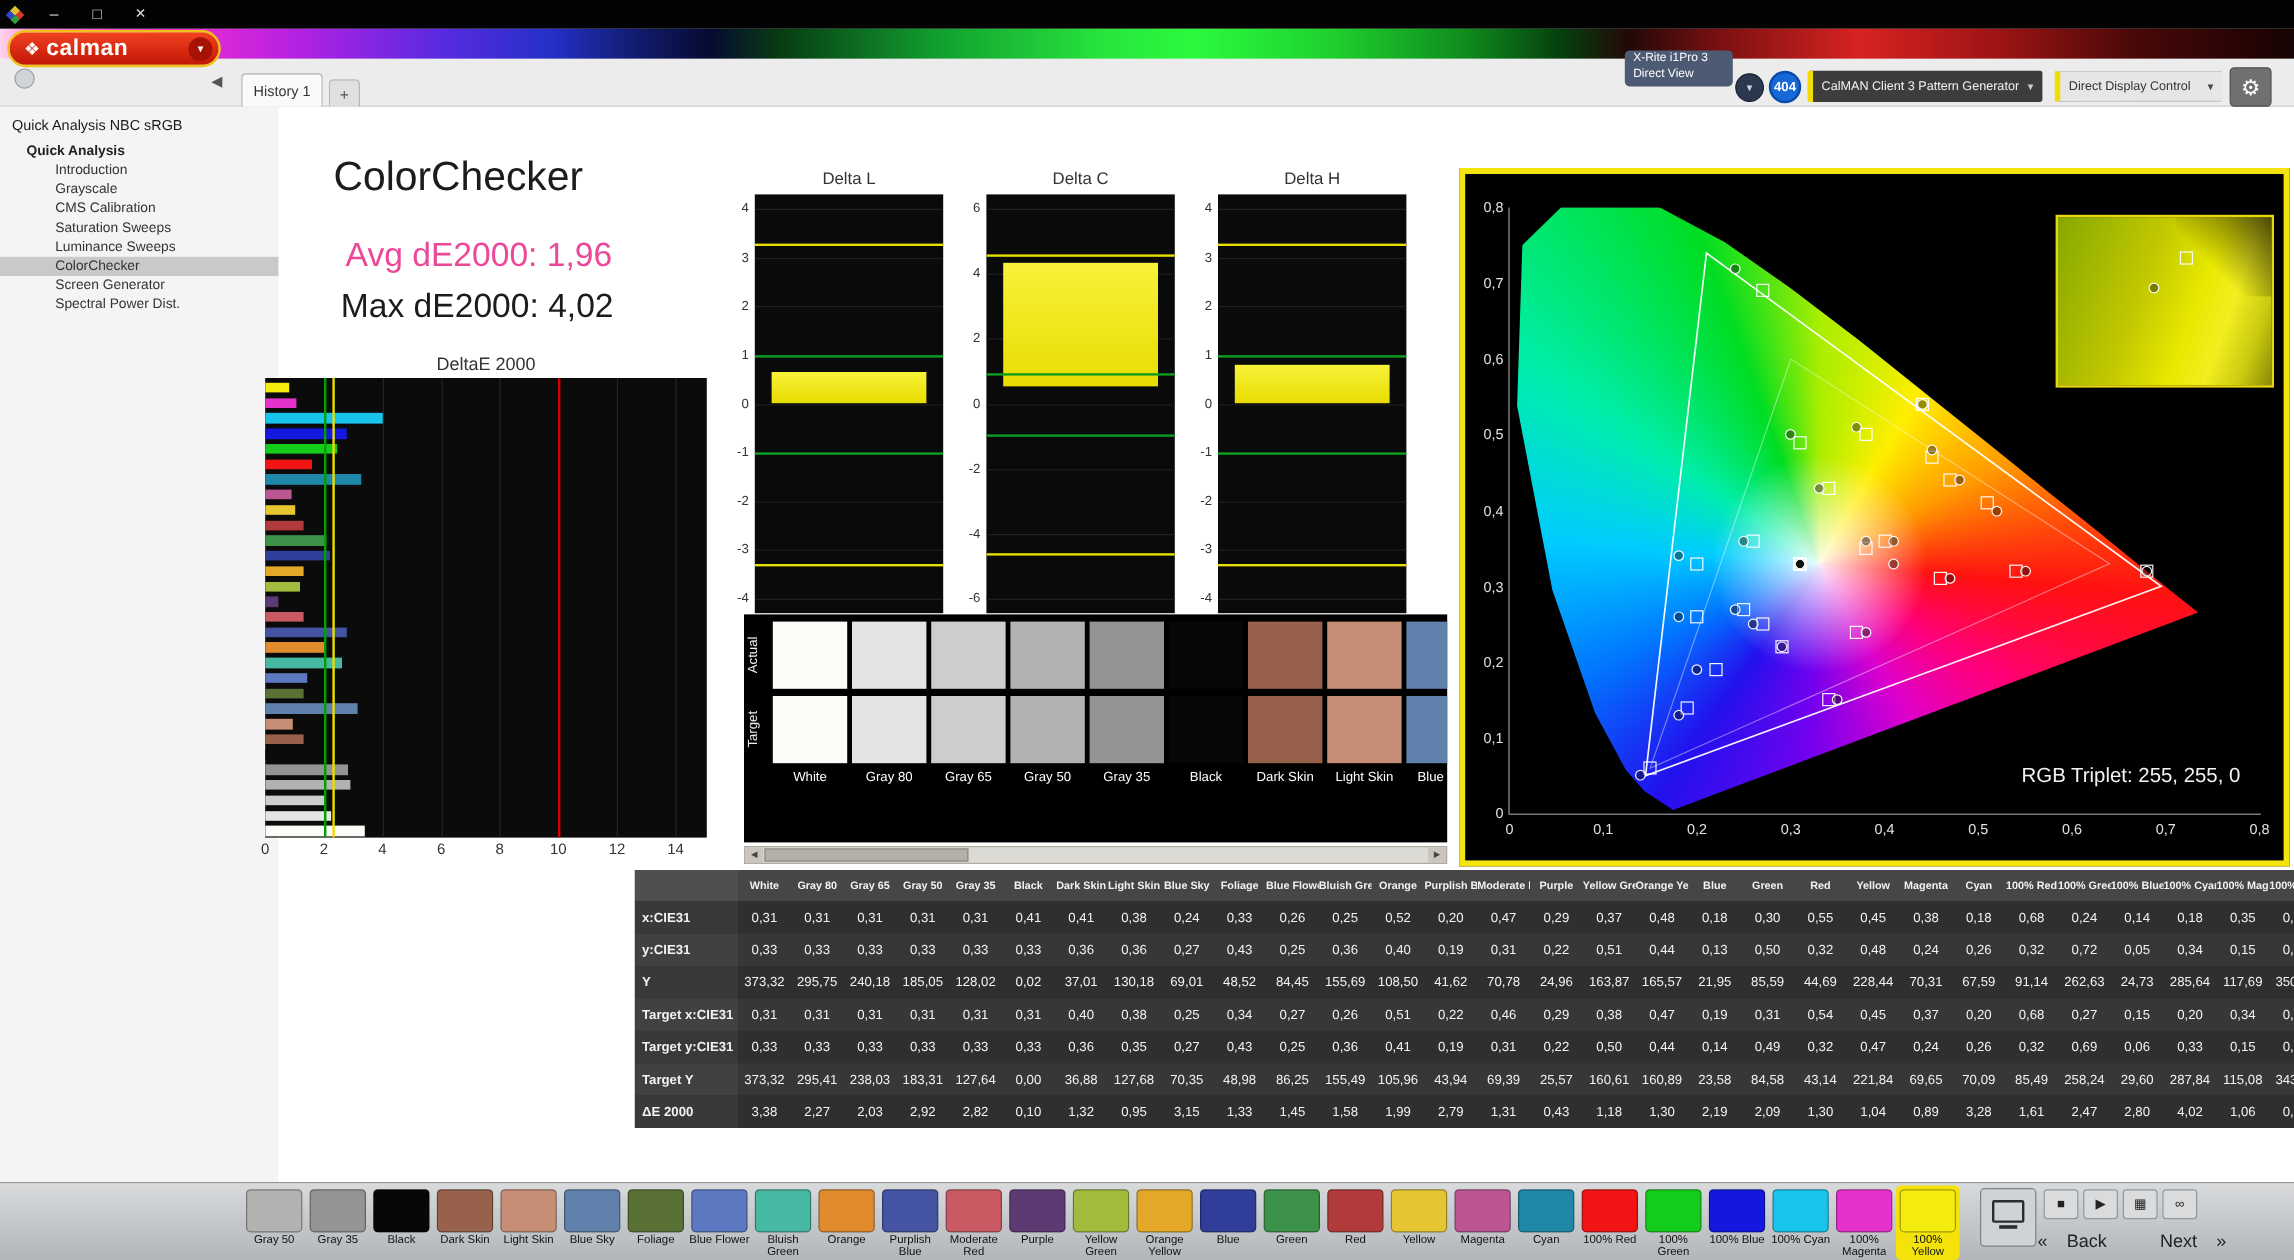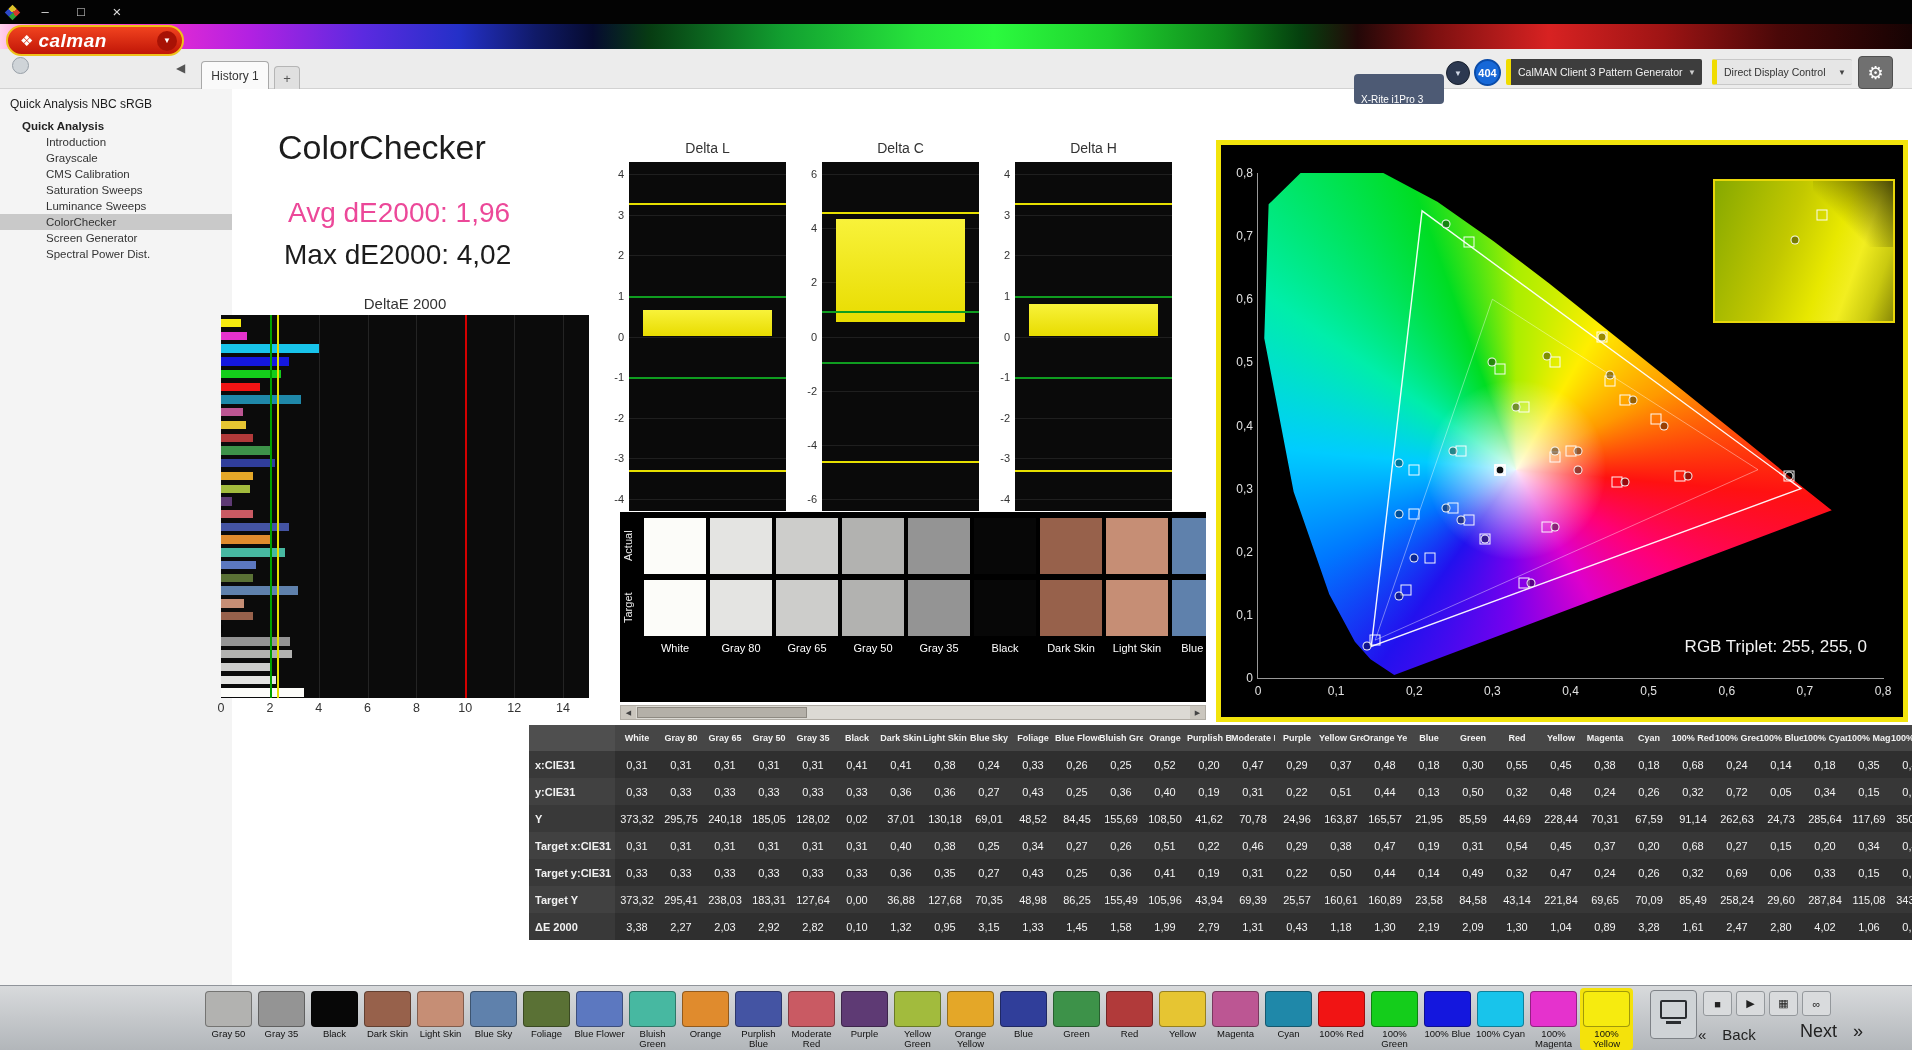--- a/index.html
+++ b/index.html
@@ -33,7 +33,7 @@
     background: linear-gradient(#f1431f, #c11607); border: 2px solid #efc11a; border-radius: 16px;
     display: flex; align-items: center; color: #fff; }
   #logo-diamond { font-size: 15px; margin: 0 5px 0 12px; }
-  #logo-text { font-size: 19px; font-weight: bold; letter-spacing: .5px; font-style: italic; }
+  #logo-text { font-size: 19px; font-weight: bold; letter-spacing: .5px; }
   #logo-dd { margin-left: auto; margin-right: 5px; width: 20px; height: 20px; border-radius: 50%;
     background: #a81205; font-size: 8px; display: flex; align-items: center; justify-content: center; }
 

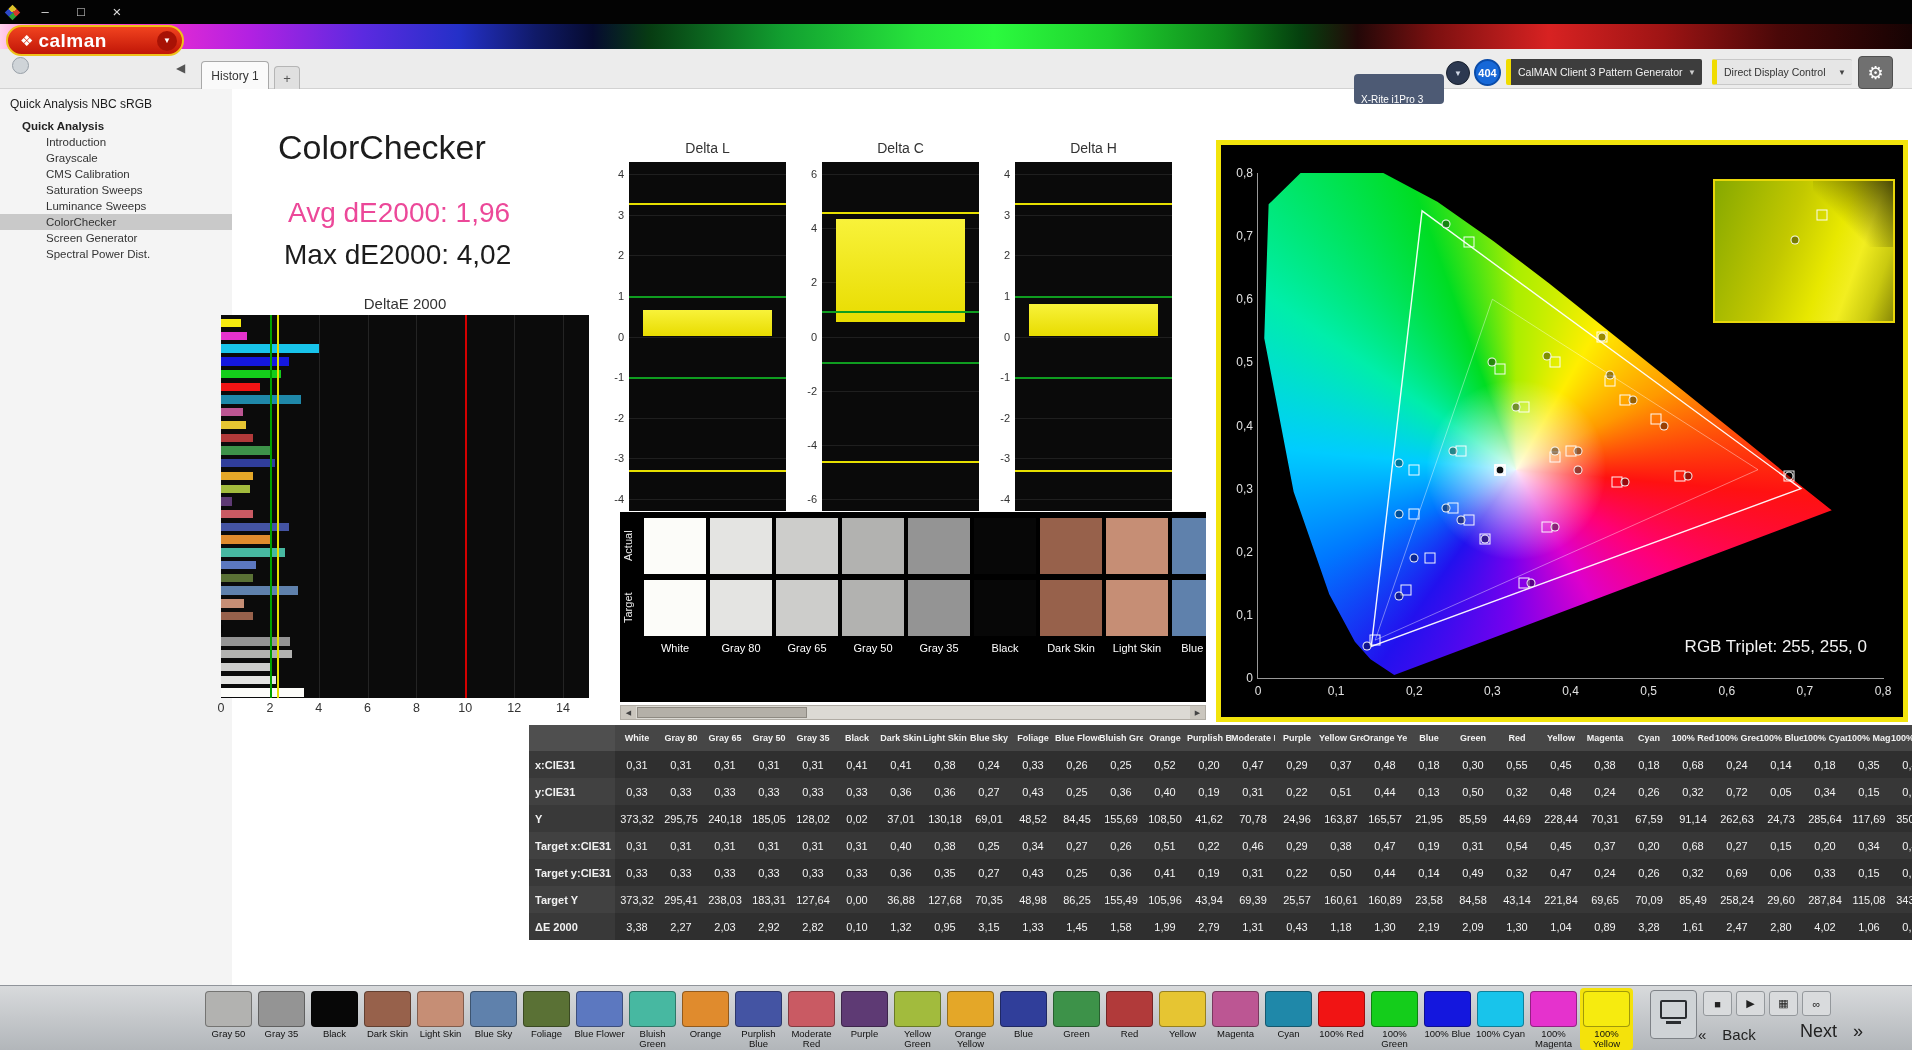--- a/index.html
+++ b/index.html
@@ -50,8 +50,8 @@
     color: #555; display: flex; align-items: center; justify-content: center; }
 
   
-  #meter-box { position: absolute; left: 1354px; top: 74px; width: 90px; height: 30px; background: #4d5a74;
-    border-radius: 4px; color: #fff; font-size: 10px; line-height: 1.25; padding: 20px 0 0 7px; }
+  #meter-box { position: absolute; left: 1354px; top: 42px; width: 90px; height: 30px; background: #4d5a74;
+    border-radius: 4px; color: #fff; font-size: 10px; line-height: 1.25; padding: 1px 0 0 7px; }
   #meter-dd { position: absolute; left: 1446px; top: 61px; width: 24px; height: 24px; border-radius: 50%;
     background: #2c3850; border: 1px solid #18202e; color: #cfd6e4; font-size: 8px;
     display: flex; align-items: center; justify-content: center; }

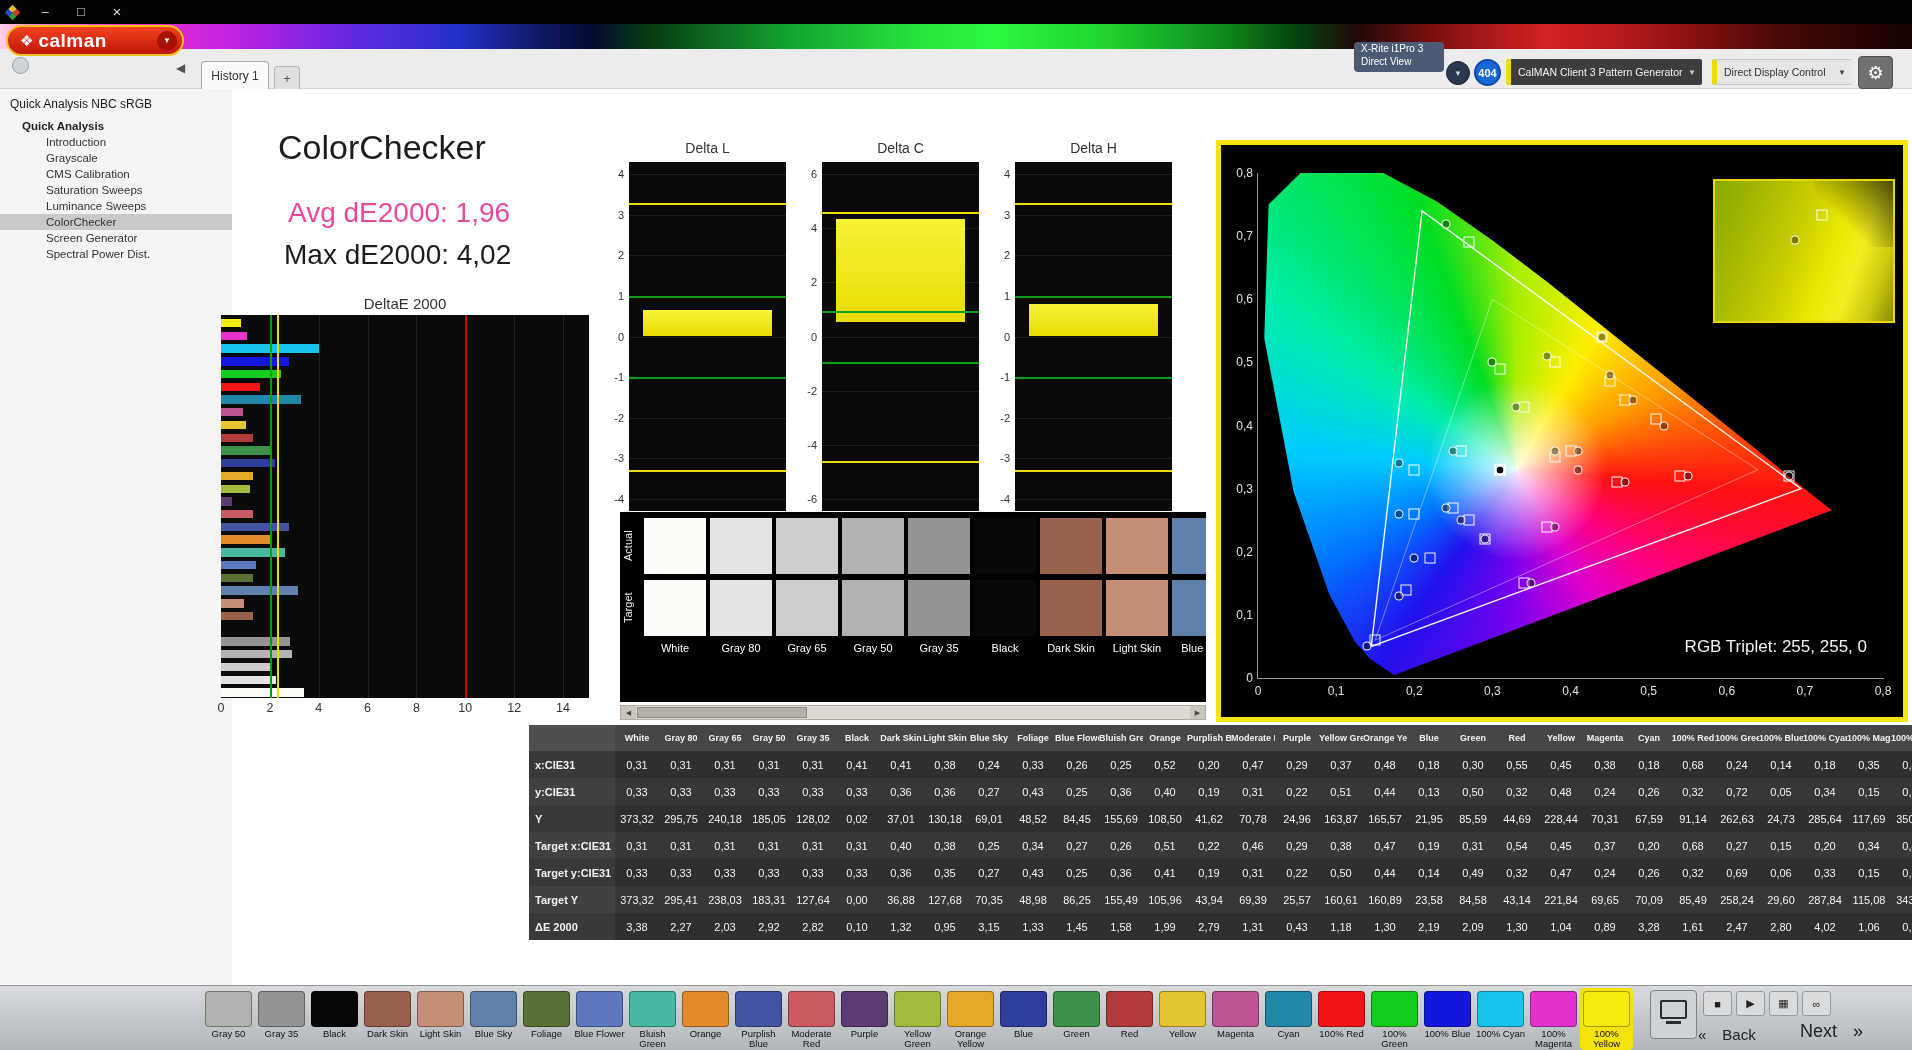--- a/index.html
+++ b/index.html
@@ -190,8 +190,8 @@
     display: flex; align-items: center; justify-content: center; }
   #back-btn { position: absolute; left: 1698px; top: 1021px; height: 26px; font-size: 15px; color: #222;
     display: flex; align-items: center; gap: 16px; }
-  #next-btn { position: absolute; left: 1800px; top: 1021px; height: 26px; font-size: 18px; color: #222;
-    display: flex; align-items: flex-start; gap: 16px; }
+  #next-btn { position: absolute; left: 1800px; top: 1021px; height: 26px; font-size: 15px; color: #222;
+    display: flex; align-items: center; gap: 16px; }
 </style>
 </head>
 <body>

